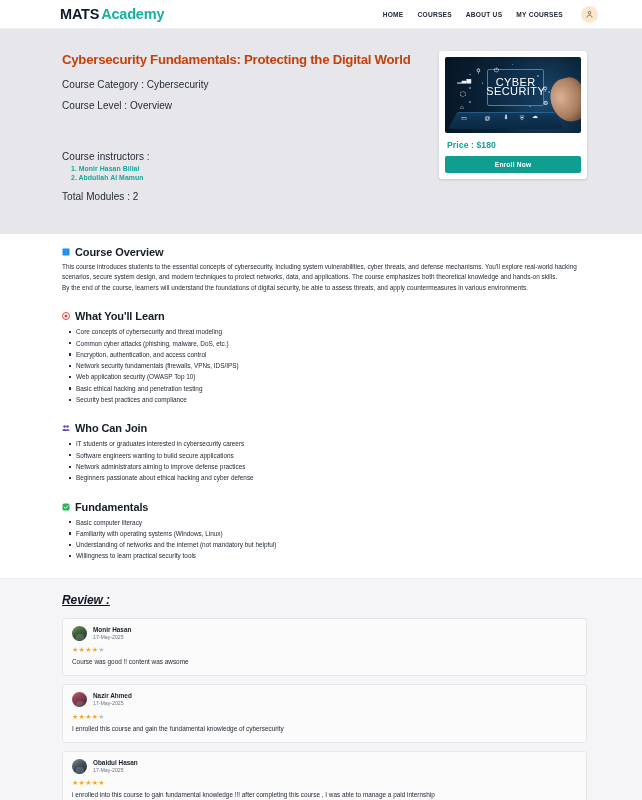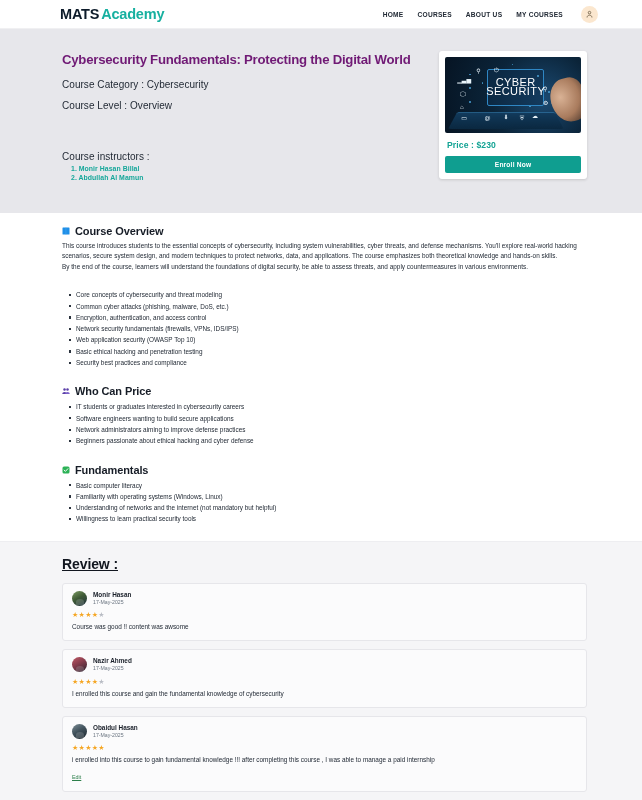--- a/index.html
+++ b/index.html
@@ -65,7 +65,7 @@
   .course-title {
     font-size: 13.2px;
     font-weight: bold;
-    color: #701a75;
+    color: #c2410c;
     letter-spacing: -0.25px;
     margin-bottom: 12px;
   }

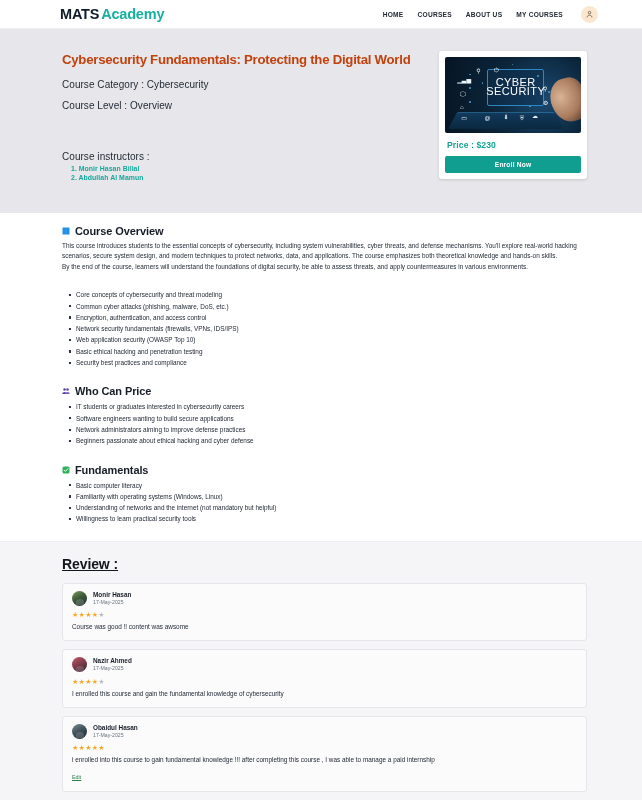--- a/index.html
+++ b/index.html
@@ -359,7 +359,7 @@
       <div class="dot" style="left:62%;top:64%;"></div>
       <div class="hand"></div>
     </div>
-    <div class="price-line">Price : $230</div>
+    <div class="price-line">Price : $180</div>
     <button class="enroll-btn">Enroll Now</button>
   </div>
 </div>

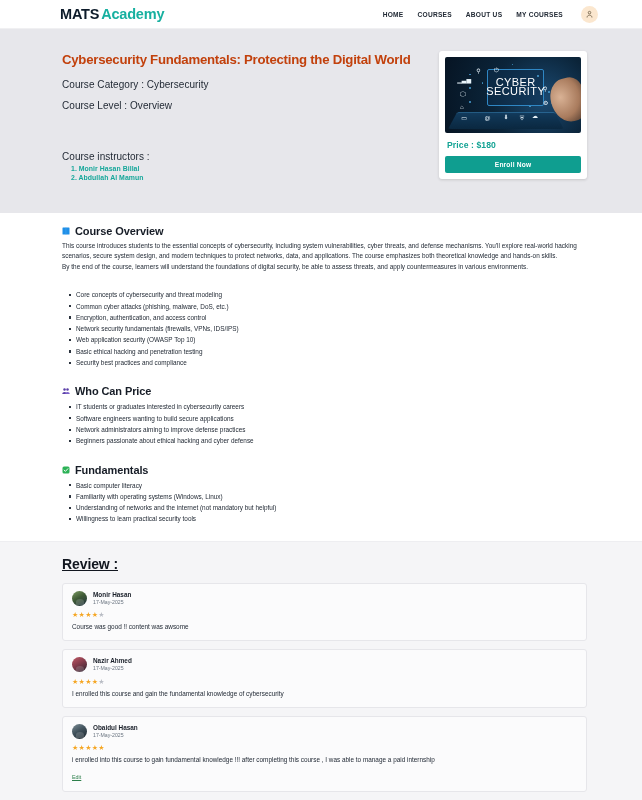--- a/index.html
+++ b/index.html
@@ -327,6 +327,7 @@
       <a class="instructor-item" href="#">1. Monir Hasan Billal</a>
       <a class="instructor-item" href="#">2. Abdullah Al Mamun</a>
     </div>
+    <div class="meta-line">Total Modules : 2</div>
   </div>
 
   <div class="course-card">

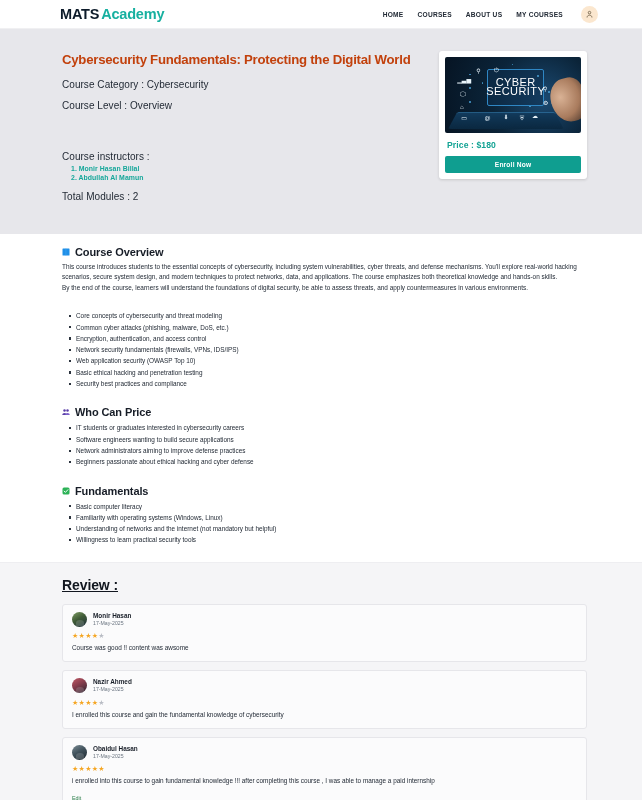--- a/index.html
+++ b/index.html
@@ -382,6 +382,13 @@
   </div>
 
   <div class="section">
+    <div class="sec-head">
+      <svg class="sec-icon" viewBox="0 0 16 16">
+        <circle cx="8" cy="8" r="7" fill="none" stroke="#e8413a" stroke-width="2"></circle>
+        <circle cx="8" cy="8" r="3" fill="#e8413a"></circle>
+      </svg>
+      <div class="sec-title">What You'll Learn</div>
+    </div>
     <ul class="bullets">
       <li>Core concepts of cybersecurity and threat modeling</li>
       <li>Common cyber attacks (phishing, malware, DoS, etc.)</li>

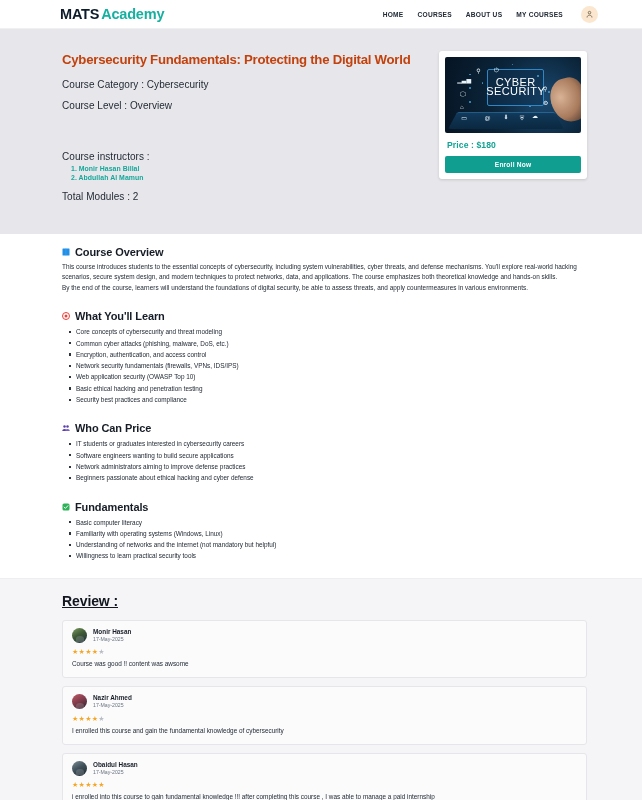--- a/index.html
+++ b/index.html
@@ -408,7 +408,7 @@
         <path d="M0.5 14c0-2.6 2-4.2 4.5-4.2S9.5 11.4 9.5 14z" fill="#5b3fa8"></path>
         <path d="M6.5 14c0-2.6 2-4.2 4.5-4.2s4.5 1.6 4.5 4.2z" fill="#7a5fc9"></path>
       </svg>
-      <div class="sec-title">Who Can Price</div>
+      <div class="sec-title">Who Can Join</div>
     </div>
     <ul class="bullets">
       <li>IT students or graduates interested in cybersecurity careers</li>

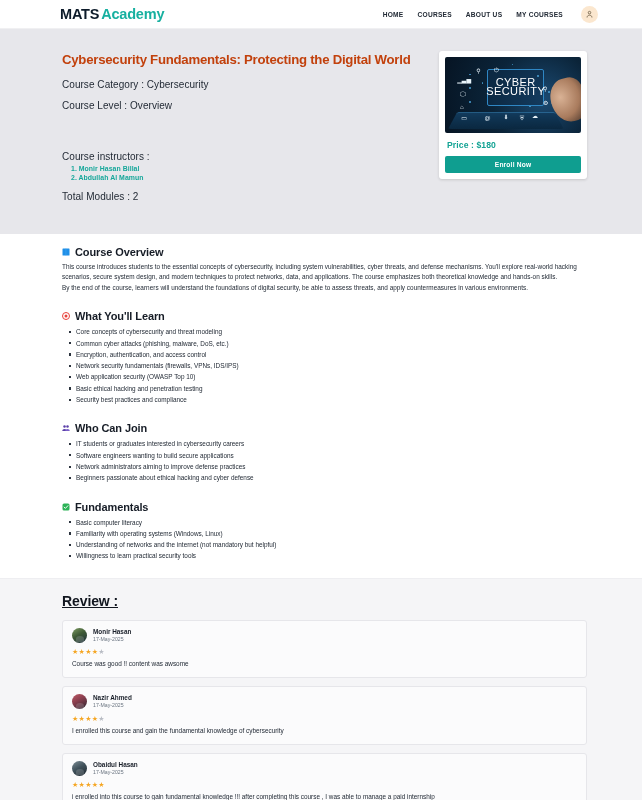--- a/index.html
+++ b/index.html
@@ -228,12 +228,13 @@
     border-top: 1px solid #eeeef1;
   }
   .reviews-title {
-    font-size: 14px;
+    font-size: 12px;
     font-weight: bold;
     color: #11161f;
     text-decoration: underline;
     margin-bottom: 11px;
     letter-spacing: -0.1px;
+    font-style: italic;
   }
   .review-card {
     background: #fbfbfc;

